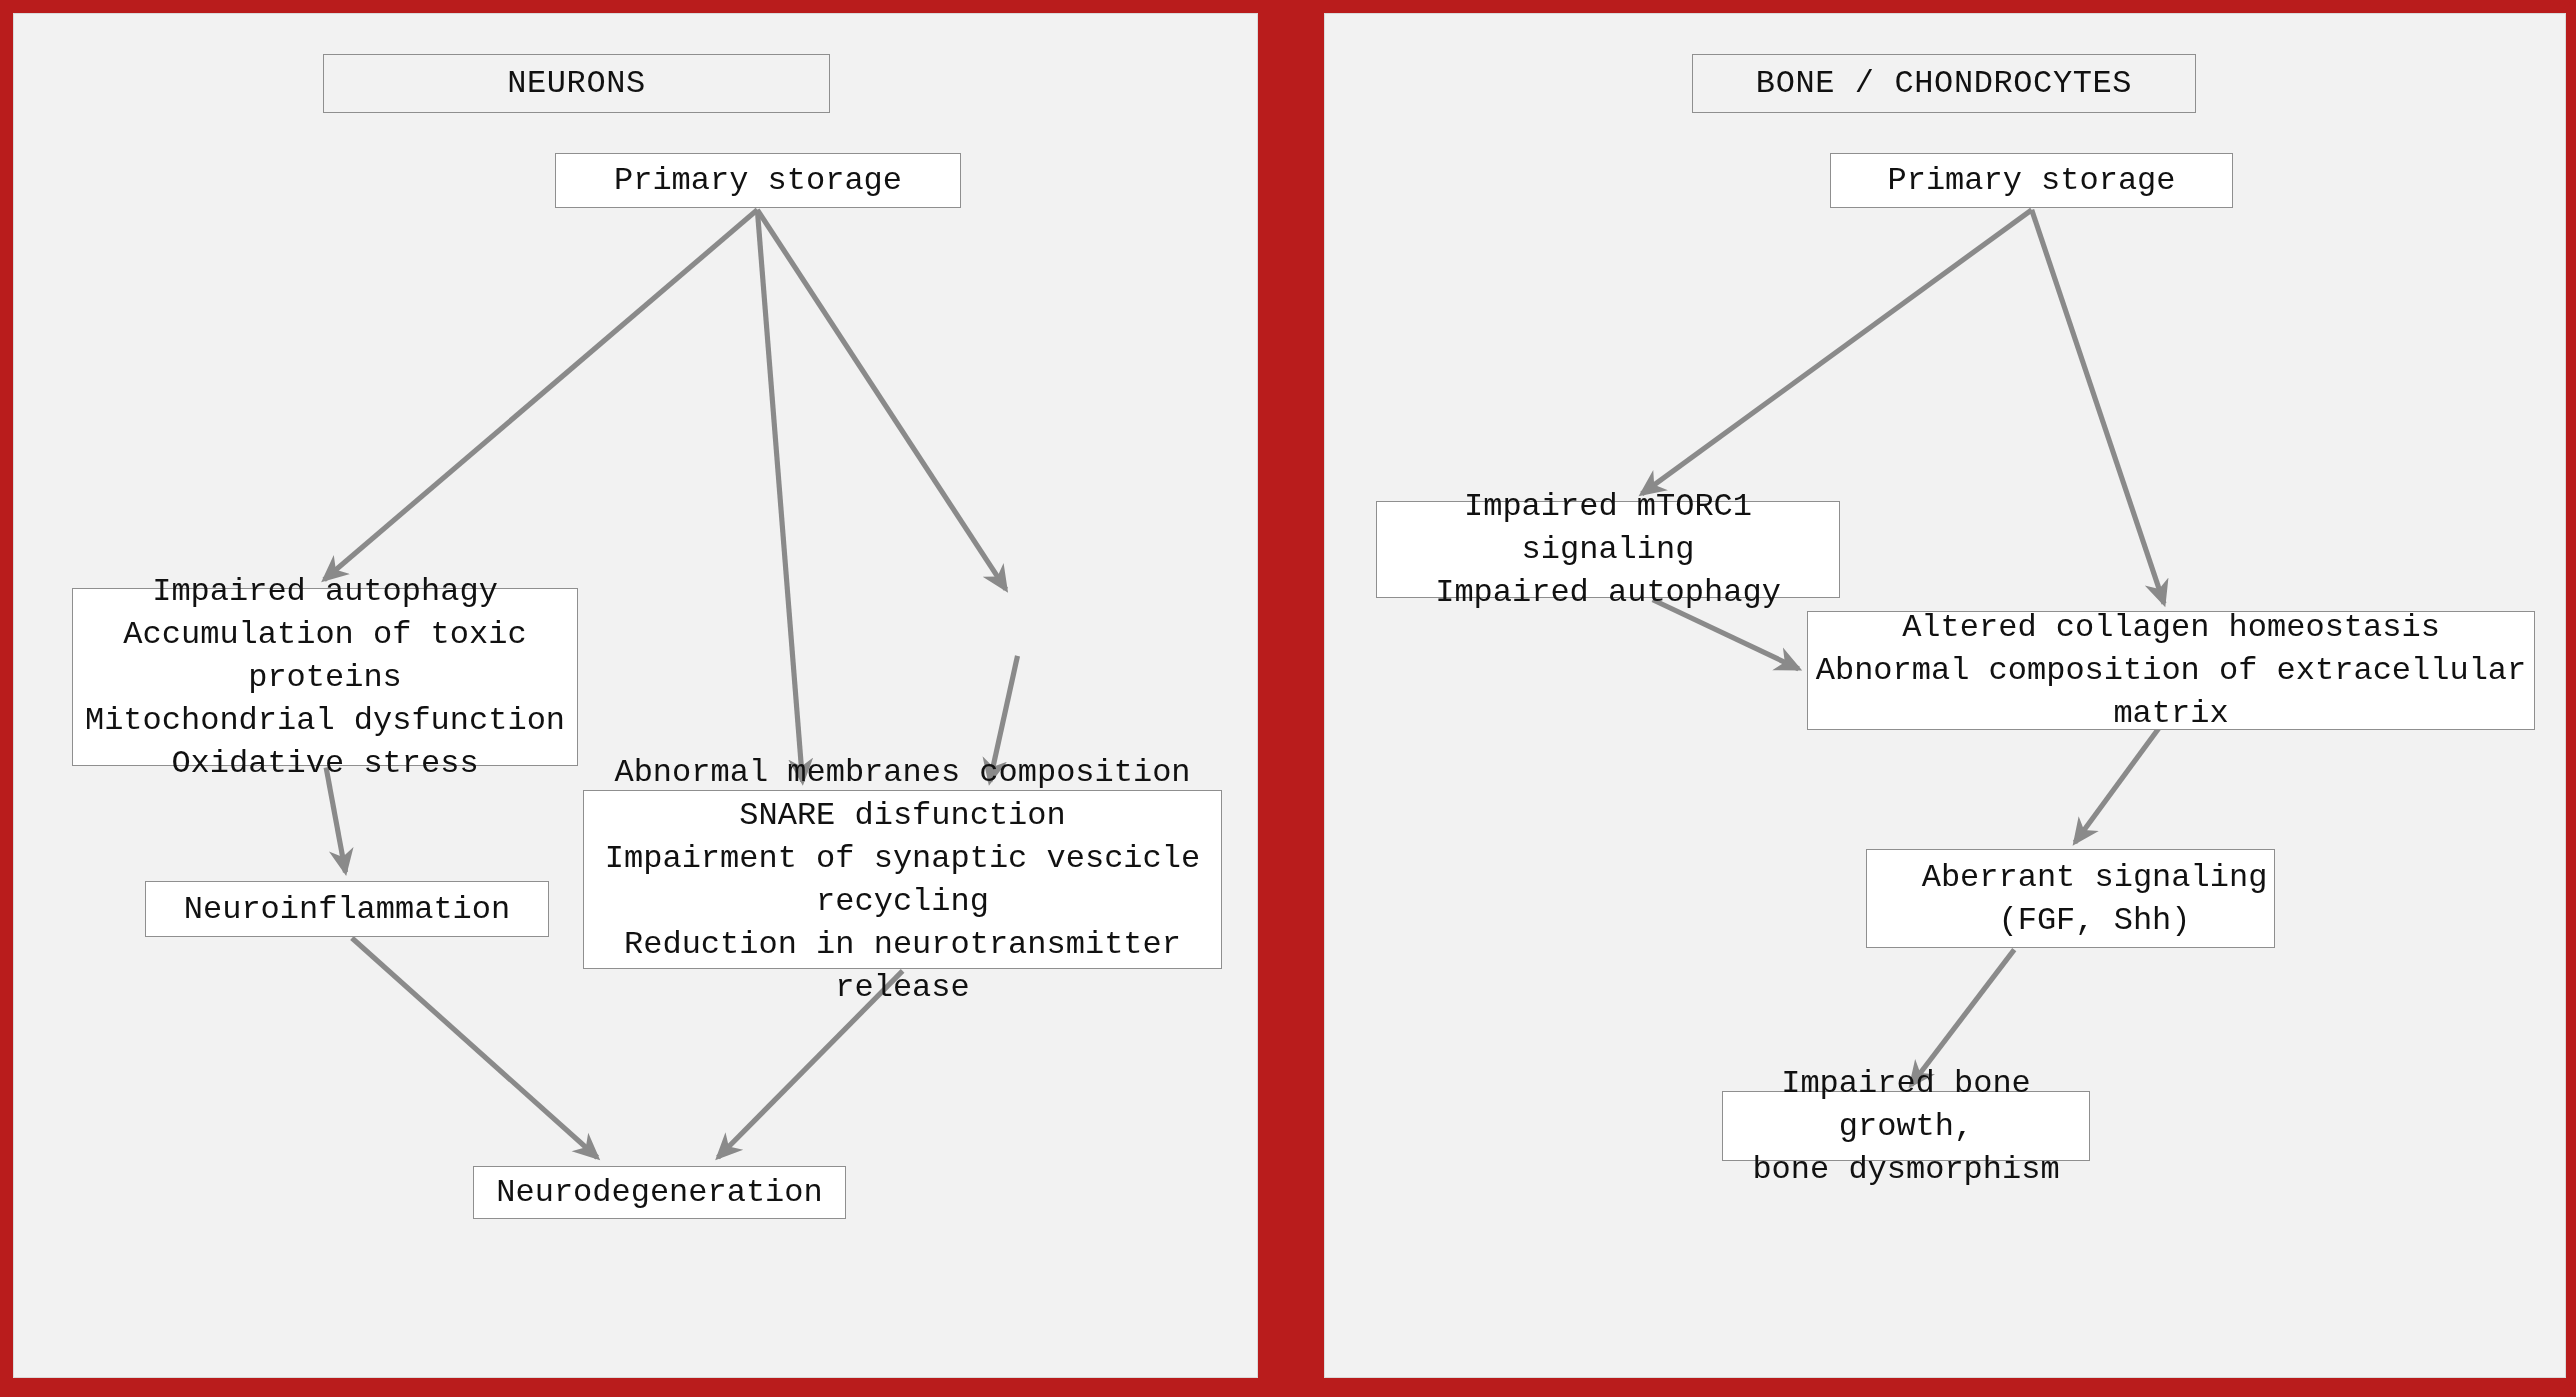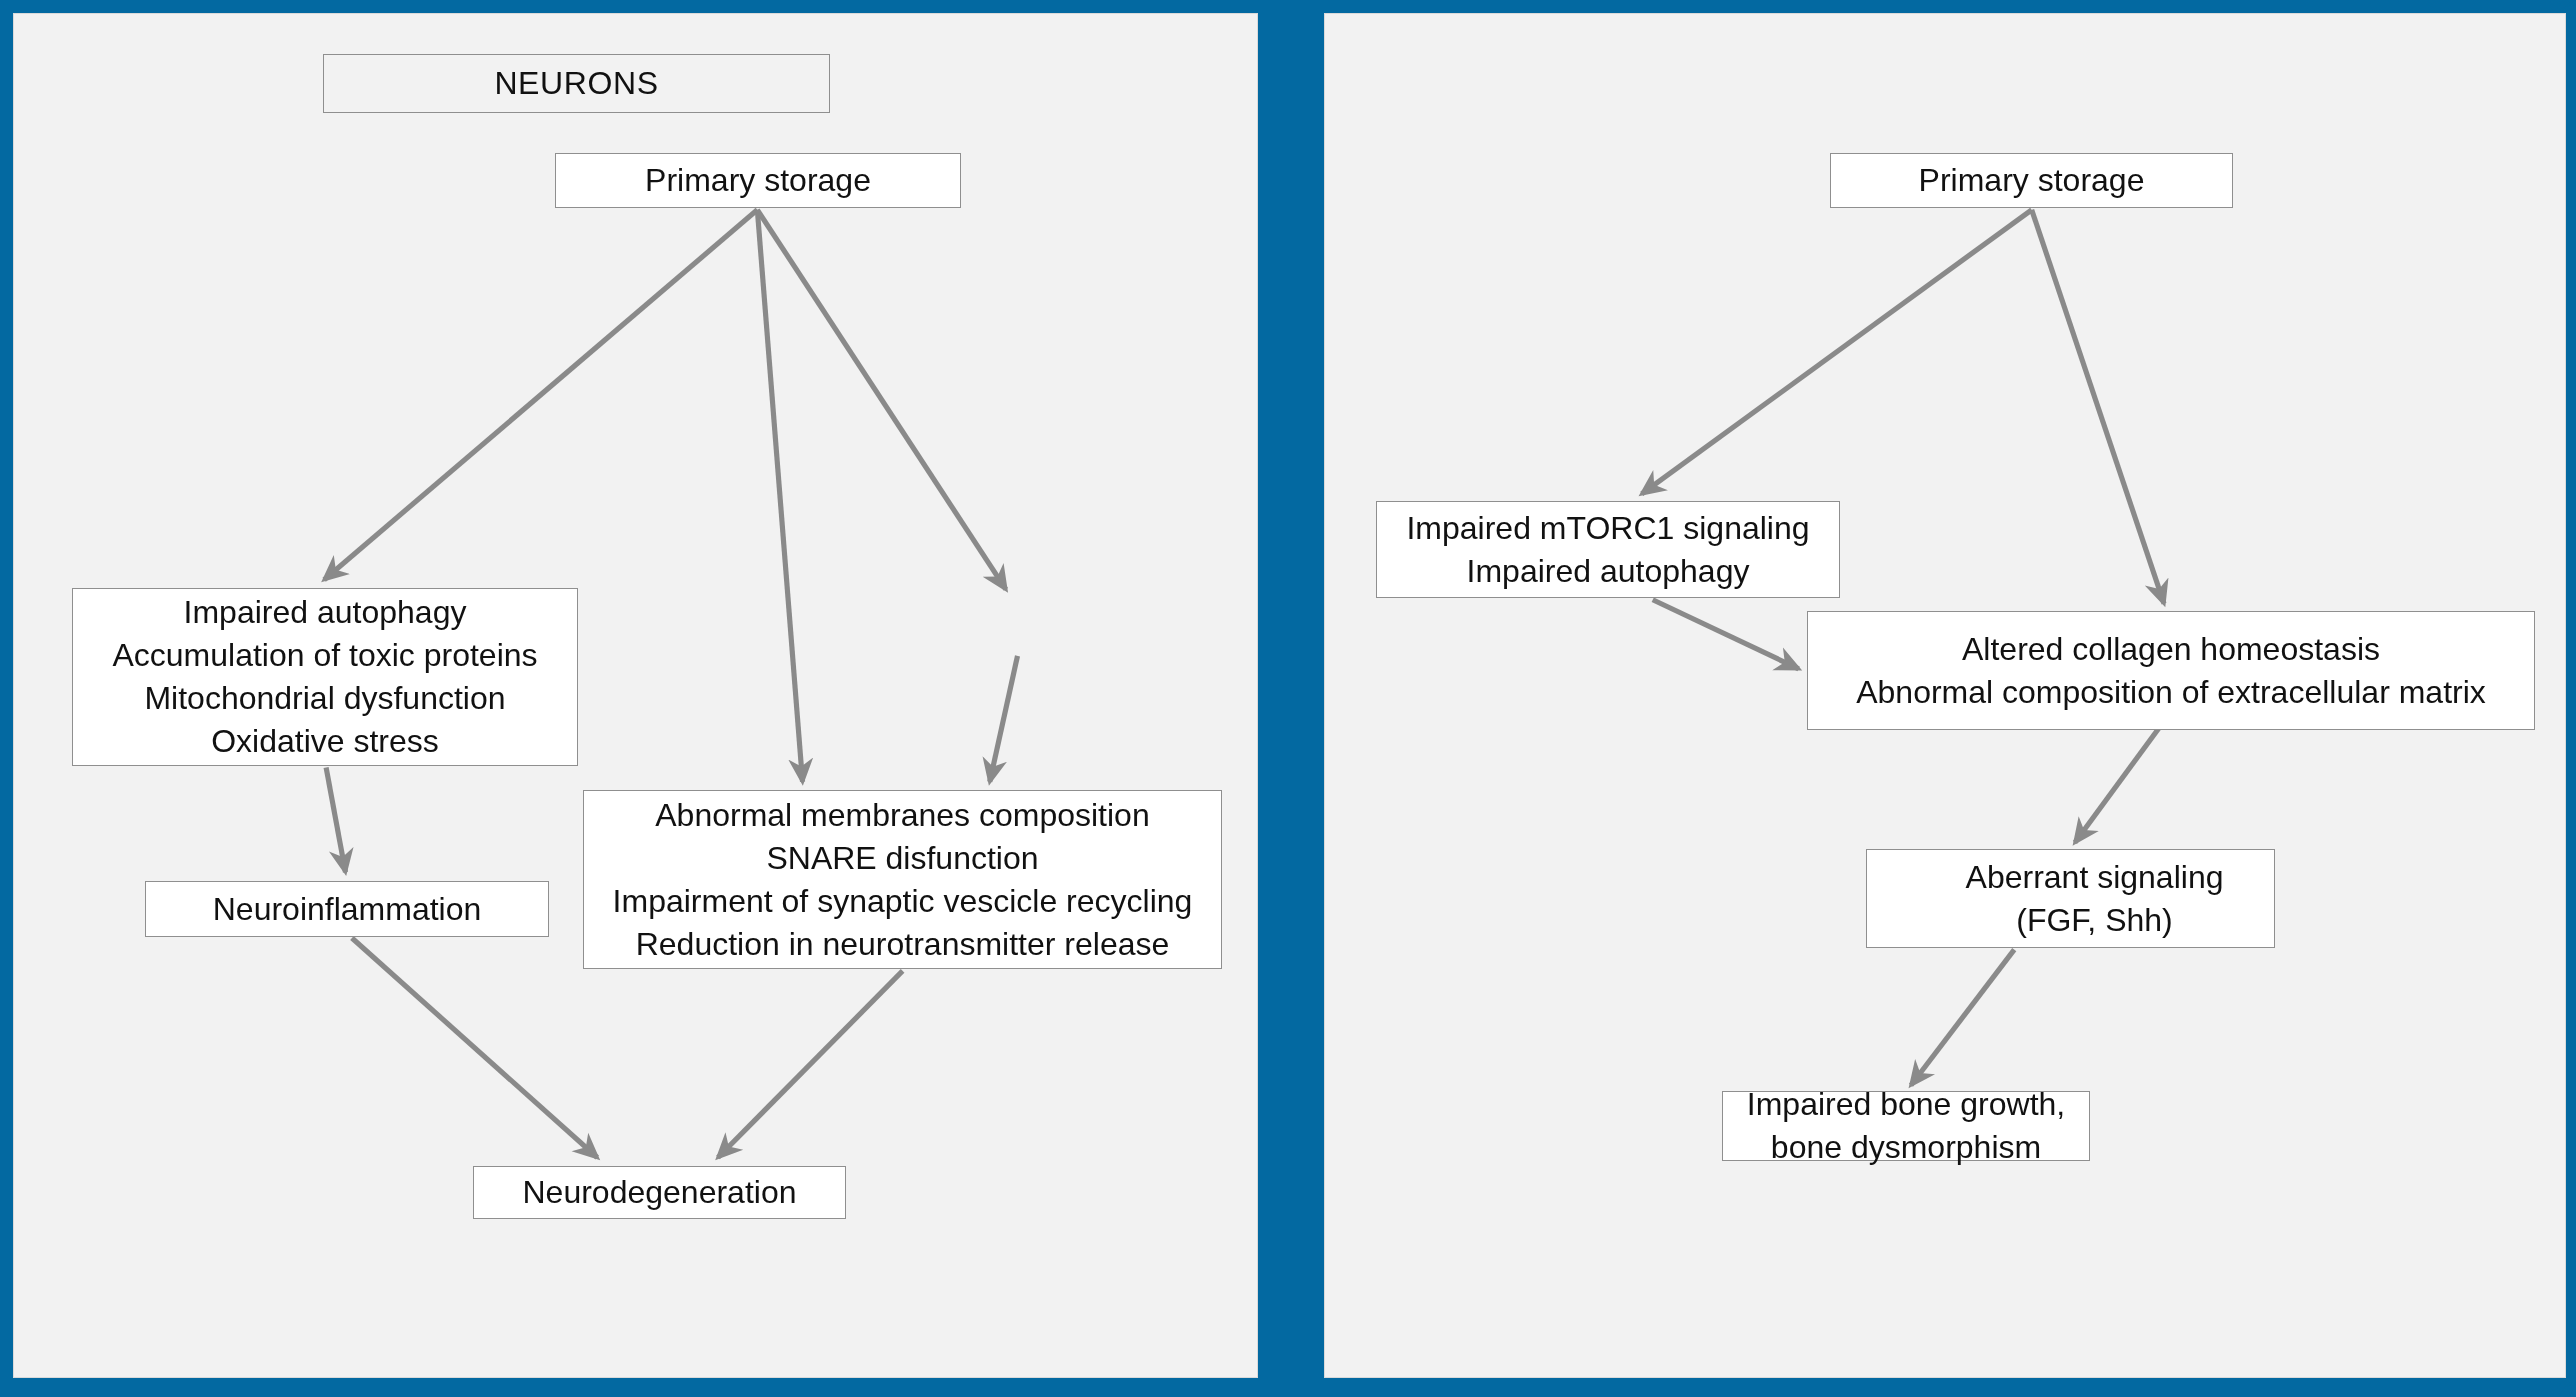--- a/index.html
+++ b/index.html
@@ -11,8 +11,8 @@
     position: relative;
     width: 2576px;
     height: 1397px;
-    background: #0369a1;
-    font-family: Liberation Sans, sans-serif;
+    background: #b91c1c;
+    font-family: Liberation Mono, monospace;
     color: #111111;
   }
   .panel {

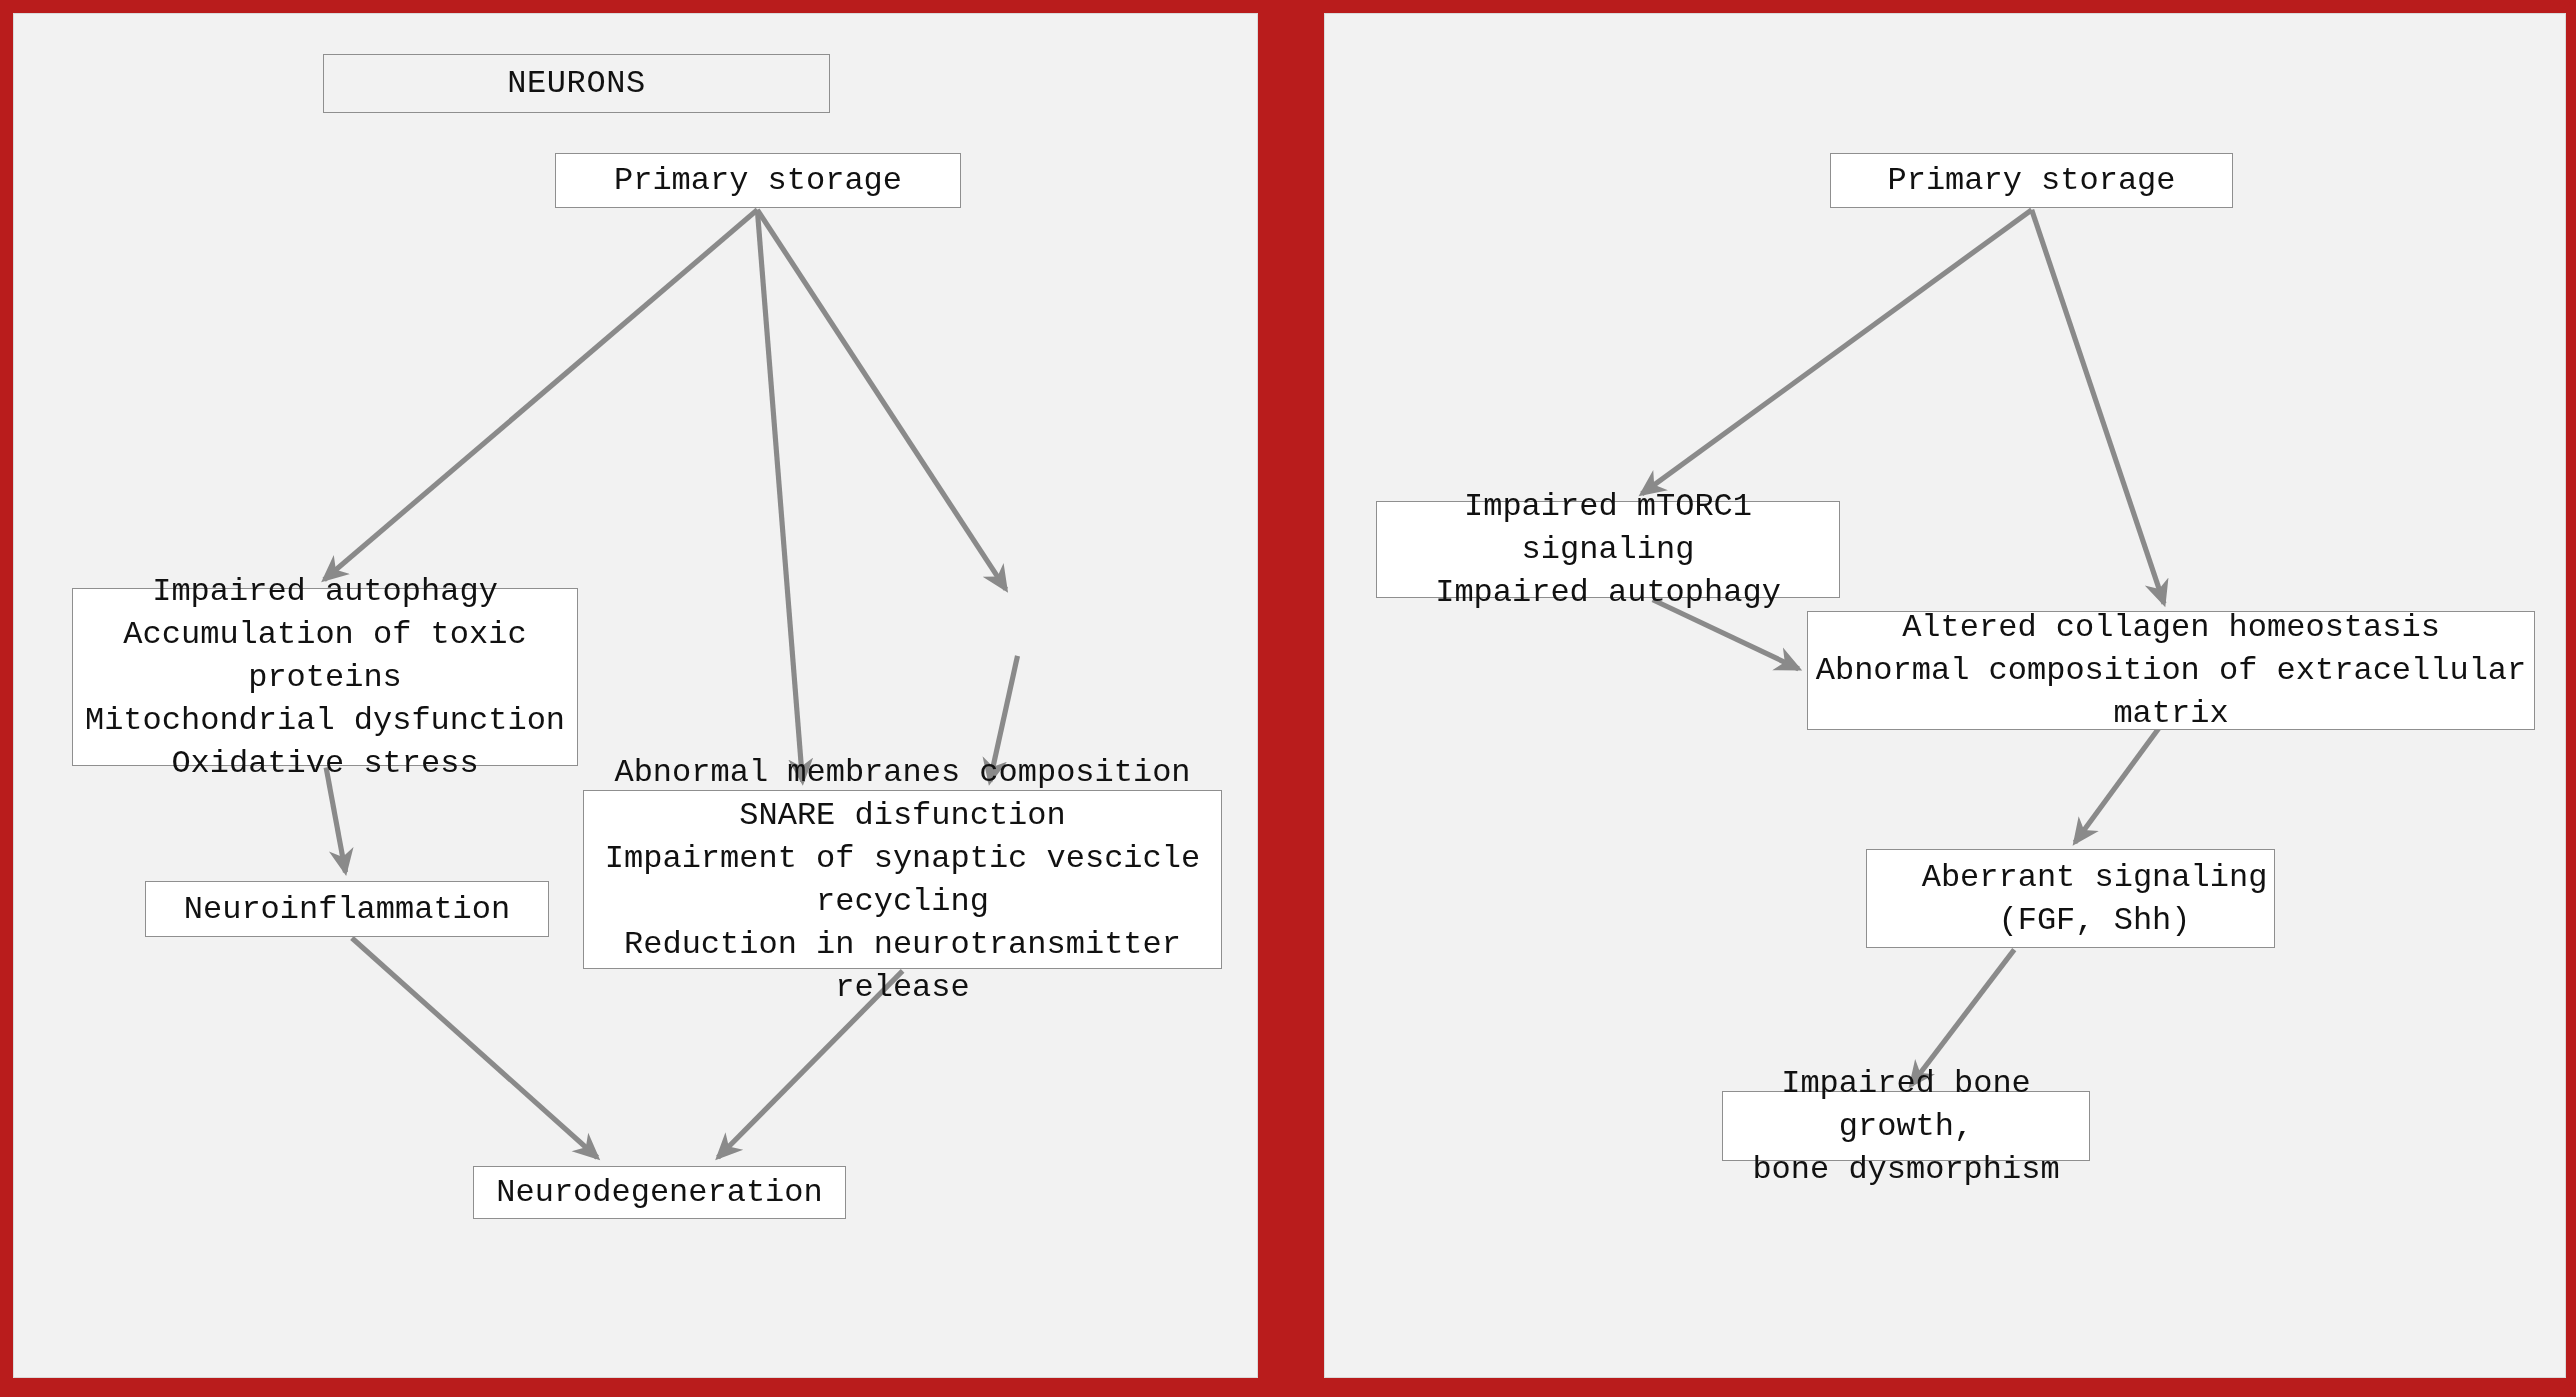--- a/index.html
+++ b/index.html
@@ -116,6 +116,7 @@
   <div class="node" id="n-neuroinflammation">Neuroinflammation</div>
   <div class="node" id="n-neurodegeneration">Neurodegeneration</div>
 
+  <div class="node title-box" id="bone-title">BONE / CHONDROCYTES</div>
   <div class="node" id="b-primary-storage">Primary storage</div>
   <div class="node" id="b-impaired-mtorc1">Impaired mTORC1 signaling
 Impaired autophagy</div>

